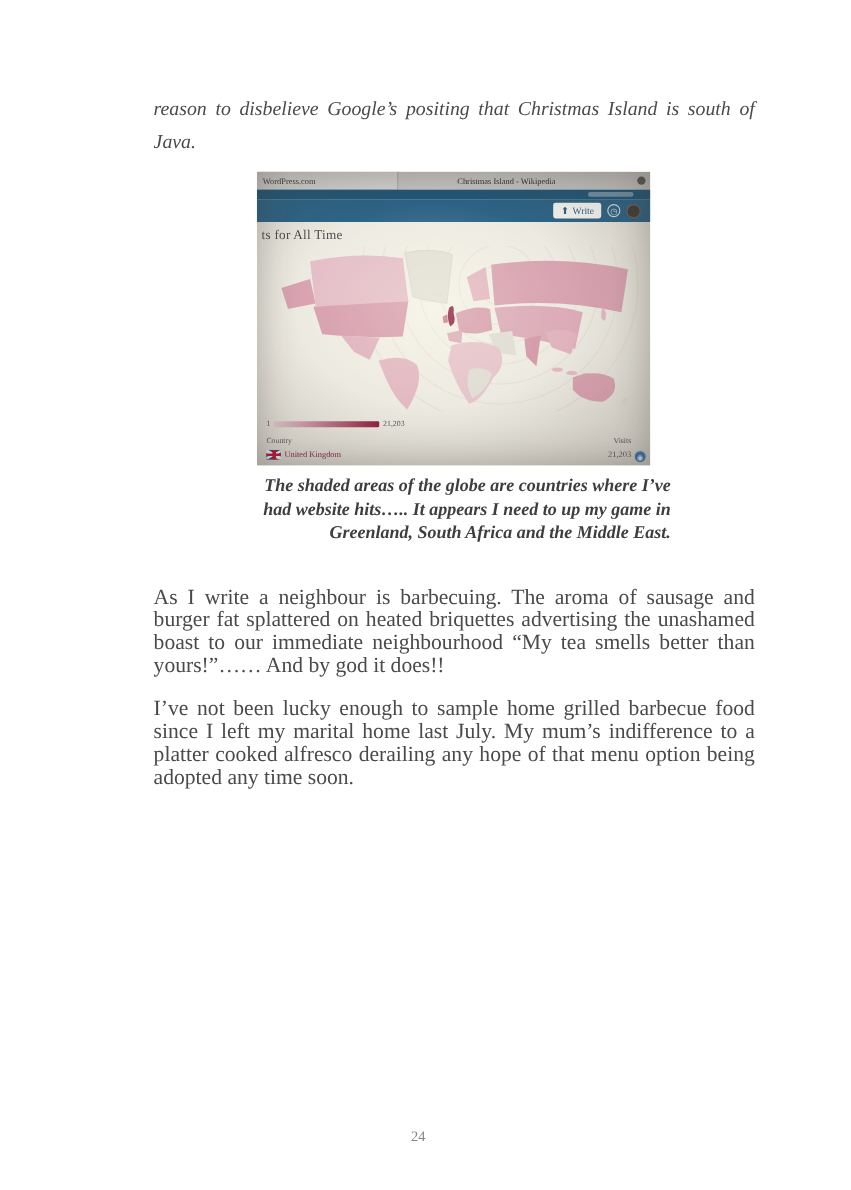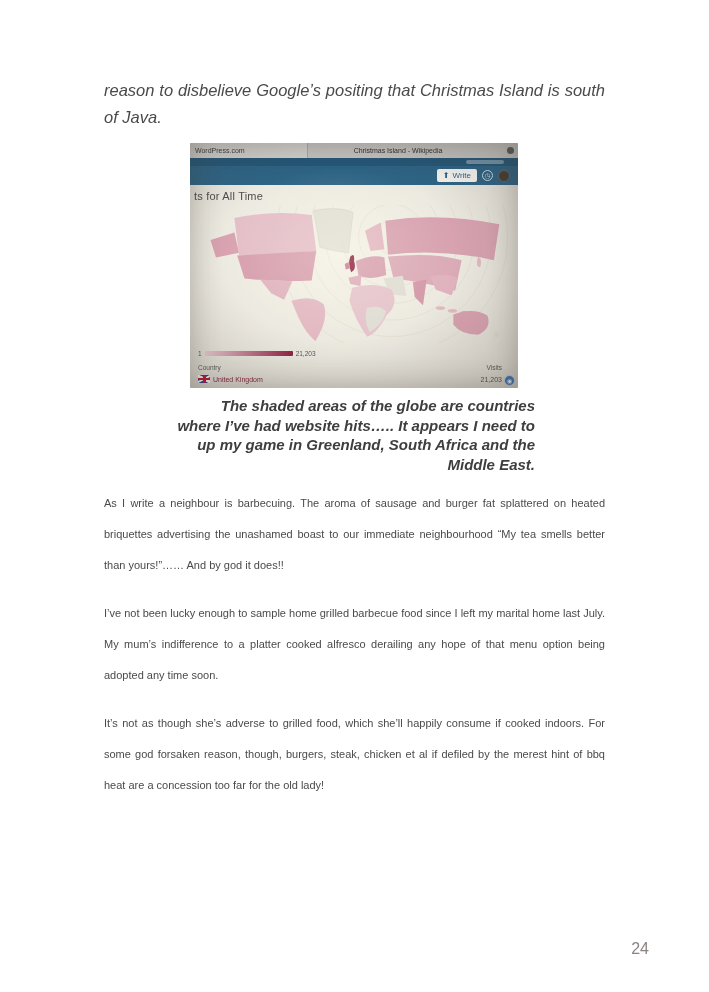--- a/index.html
+++ b/index.html
@@ -6,8 +6,9 @@
   .page{
     position:relative;width:649px;height:992px;overflow:hidden;
     background:var(--page_bg,#fff);
-    font-family:Liberation Sans, sans-serif;
+    font-family:Liberation Serif, serif;
     color:var(--text,#4a4a4a);
+    margin-left:24px;
   }
   
   .intro{

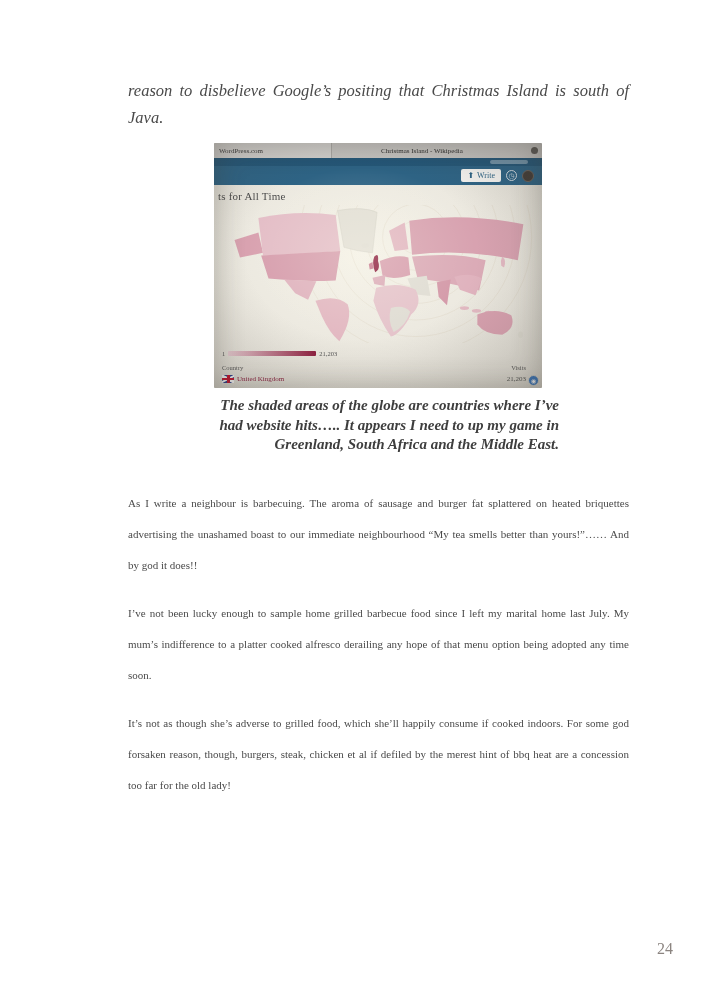--- a/index.html
+++ b/index.html
@@ -18,7 +18,7 @@
   }
   .body-copy{
     position:absolute;top:488px;left:104px;width:501px;
-    font-size:11px;line-height:31px;text-align:justify;
+    font-size:18px;line-height:19px;text-align:justify;
   }
   .body-copy p{margin:0 0 17px 0;}
   .caption{

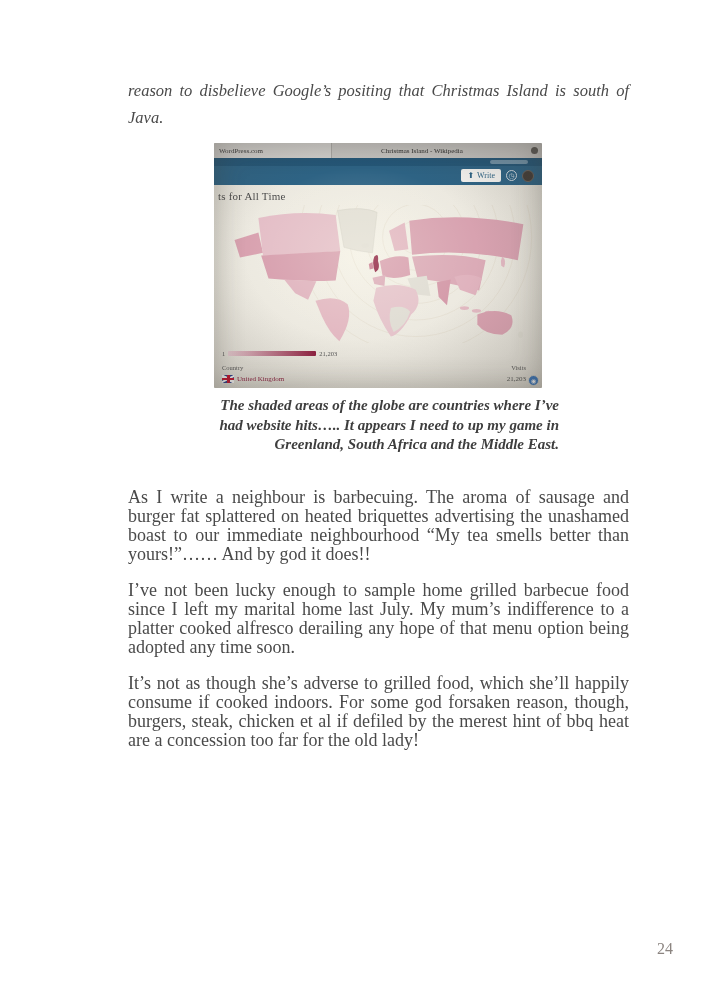--- a/index.html
+++ b/index.html
@@ -236,7 +236,6 @@
   <div class="body-copy">
     <p>As I write a neighbour is barbecuing. The aroma of sausage and burger fat splattered on heated briquettes advertising the unashamed boast to our immediate neighbourhood “My tea smells better than yours!”…… And by god it does!!</p>
     <p>I’ve not been lucky enough to sample home grilled barbecue food since I left my marital home last July. My mum’s indifference to a platter cooked alfresco derailing any hope of that menu option being adopted any time soon.</p>
-    <p>It’s not as though she’s adverse to grilled food, which she’ll happily consume if cooked indoors. For some god forsaken reason, though, burgers, steak, chicken et al if defiled by the merest hint of bbq heat are a concession too far for the old lady!</p>
   </div>
 
   <div class="pagenum">24</div>

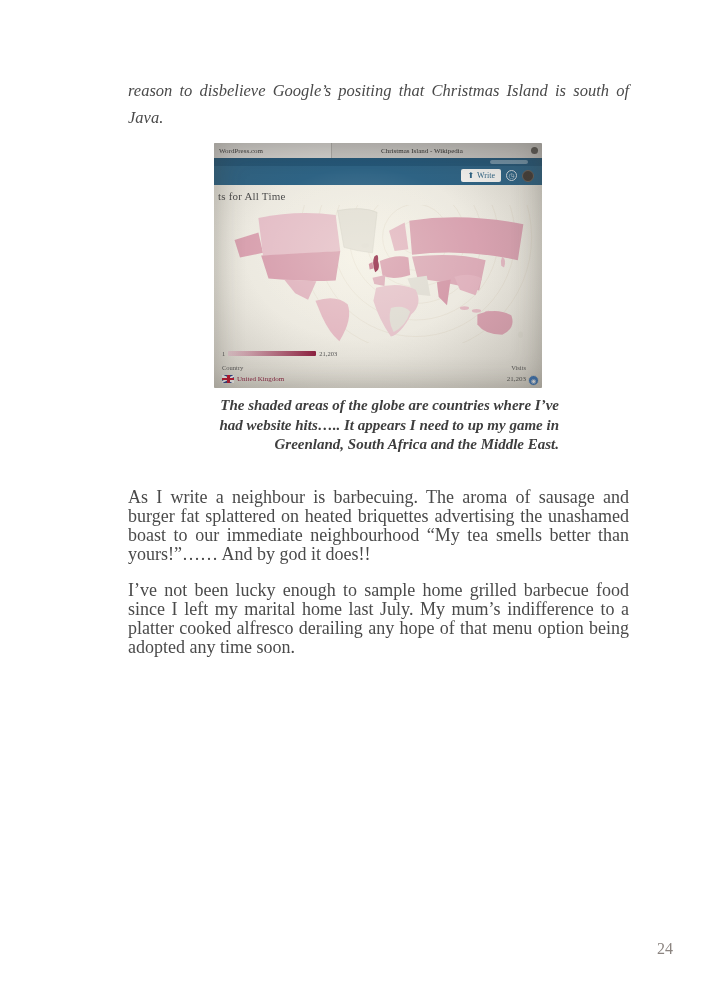--- a/index.html
+++ b/index.html
@@ -28,7 +28,7 @@
   }
   .pagenum{
     position:absolute;top:940px;left:0;width:100%;
-    text-align:right;font-size:16px;color:var(--page_number,#8b8480);
+    text-align:center;font-size:12px;color:var(--page_number,#8b8480);
   }
   
   .photo{

